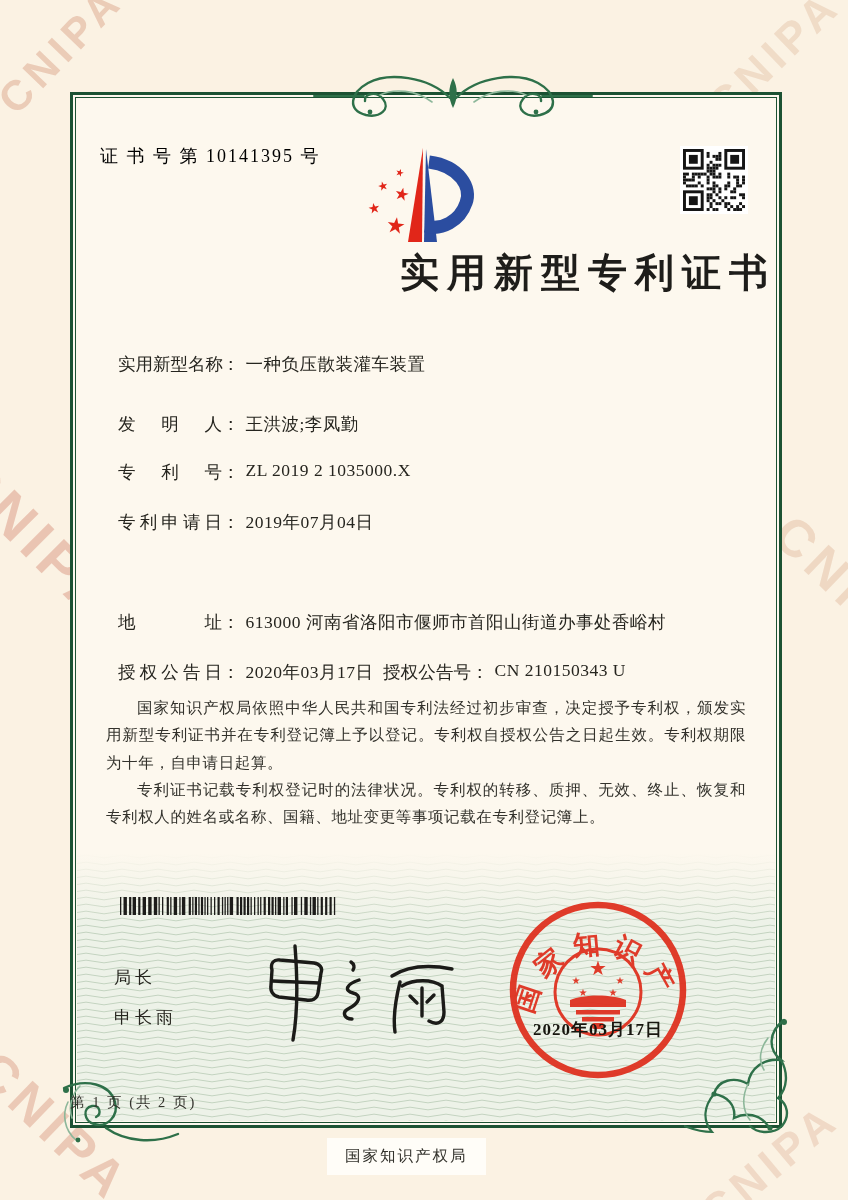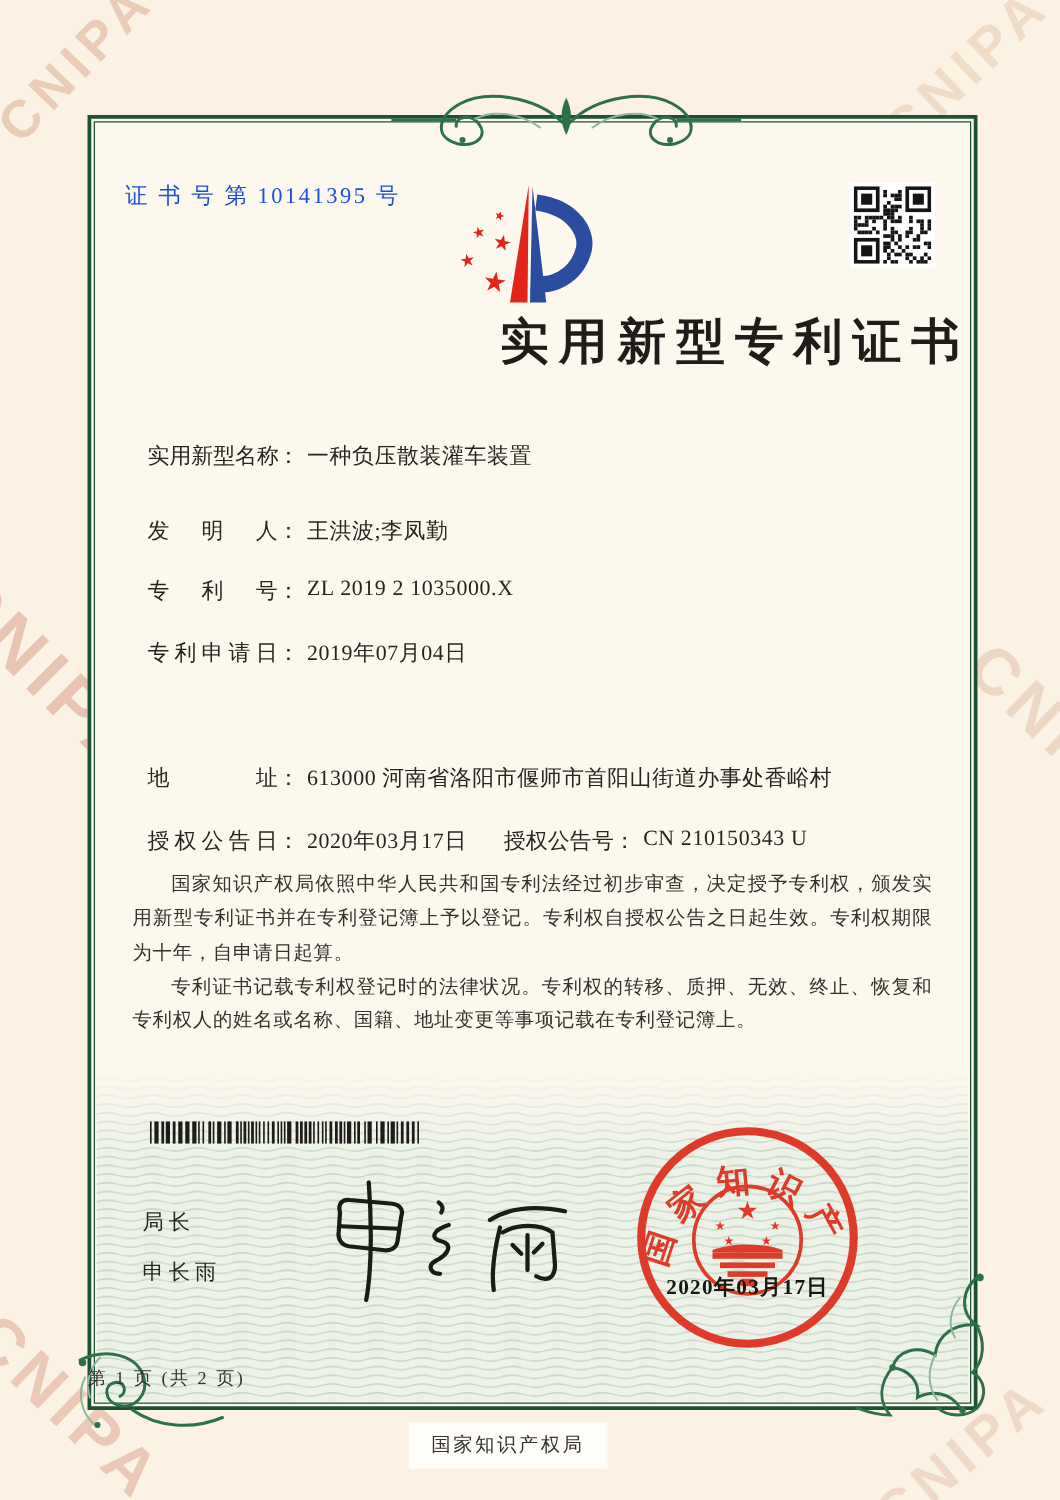--- a/index.html
+++ b/index.html
@@ -47,7 +47,7 @@
   .orn-br{left:684px; top:1014px;}
   
   .abs{position:absolute; z-index:4;}
-  .cert-no{left:100px; top:144px; font-size:18px; letter-spacing:2px; color:#1d4ed8;}
+  .cert-no{left:100px; top:144px; font-size:18px; letter-spacing:2px; color:#000000;}
   .logo{left:356px; top:136px;}
   .qr{left:680px; top:146px; background:#fff; padding:3px; line-height:0;}
   .title{

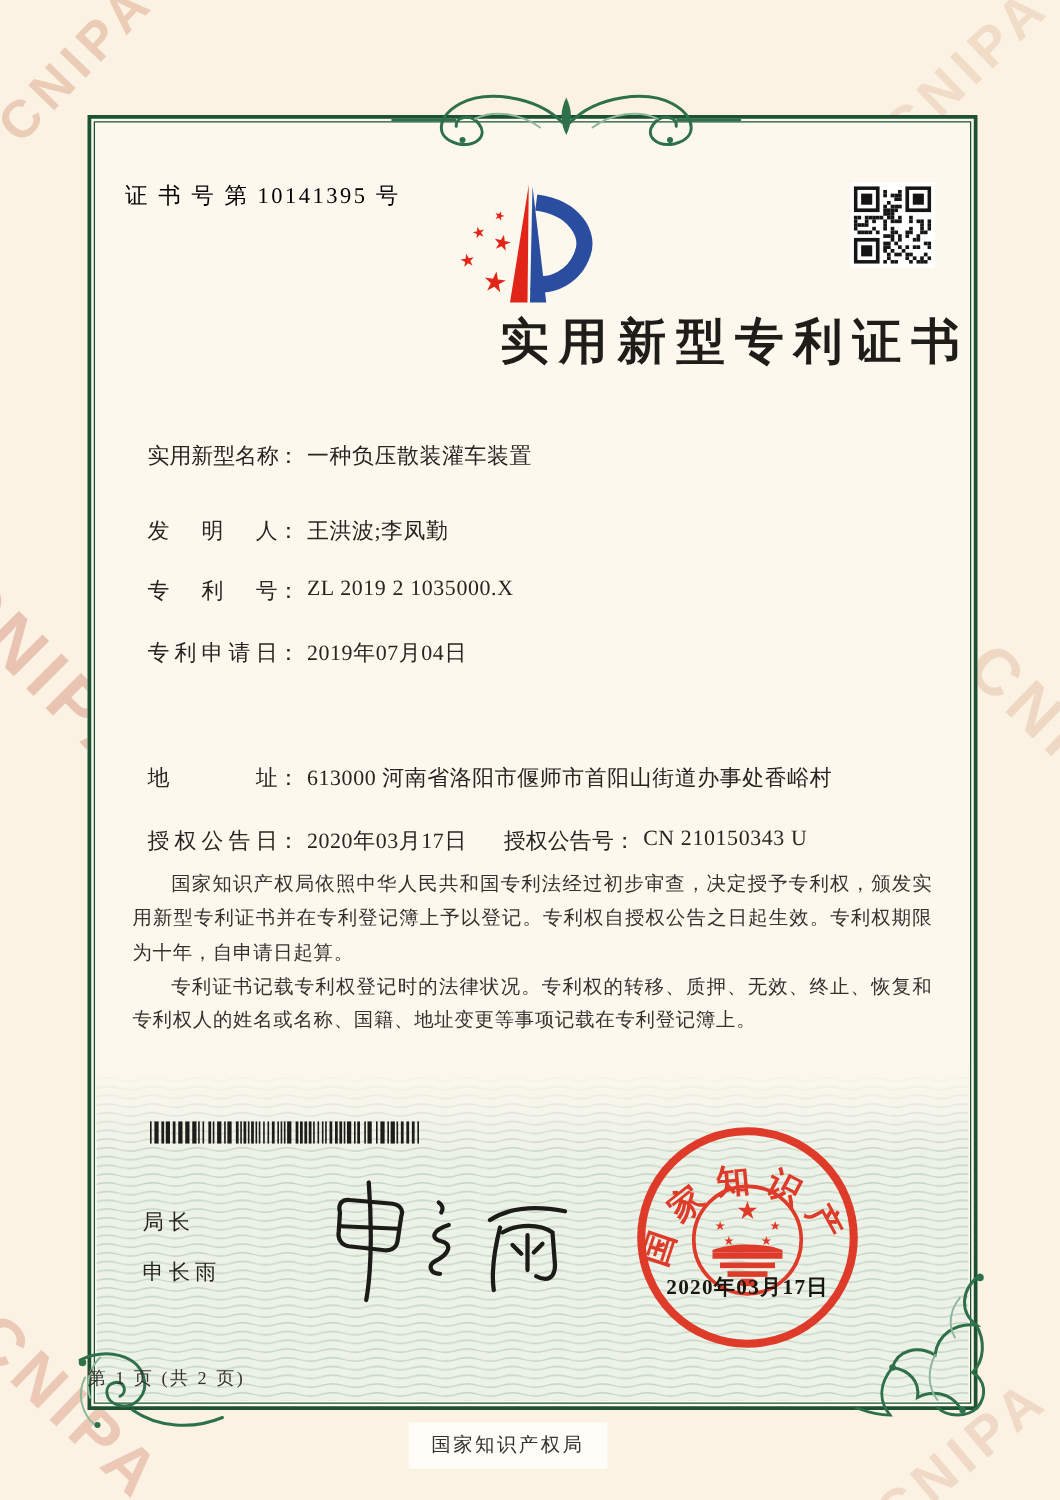--- a/index.html
+++ b/index.html
@@ -58,7 +58,7 @@
   .lbl{display:inline-block; width:104px; text-align:justify; text-align-last:justify; vertical-align:top;}
   .colon{display:inline-block; vertical-align:top;}
   .val{display:inline-block; margin-left:6px; letter-spacing:.5px; vertical-align:top;}
-  .grant-pair2{position:absolute; left:265px; top:0; white-space:nowrap;margin-left:20px;}
+  .grant-pair2{position:absolute; left:265px; top:0; white-space:nowrap;}
   .grant-pair2 .lbl{width:88px;}
   .body-text{left:106px; top:694px; width:640px;}
   .body-text p{

